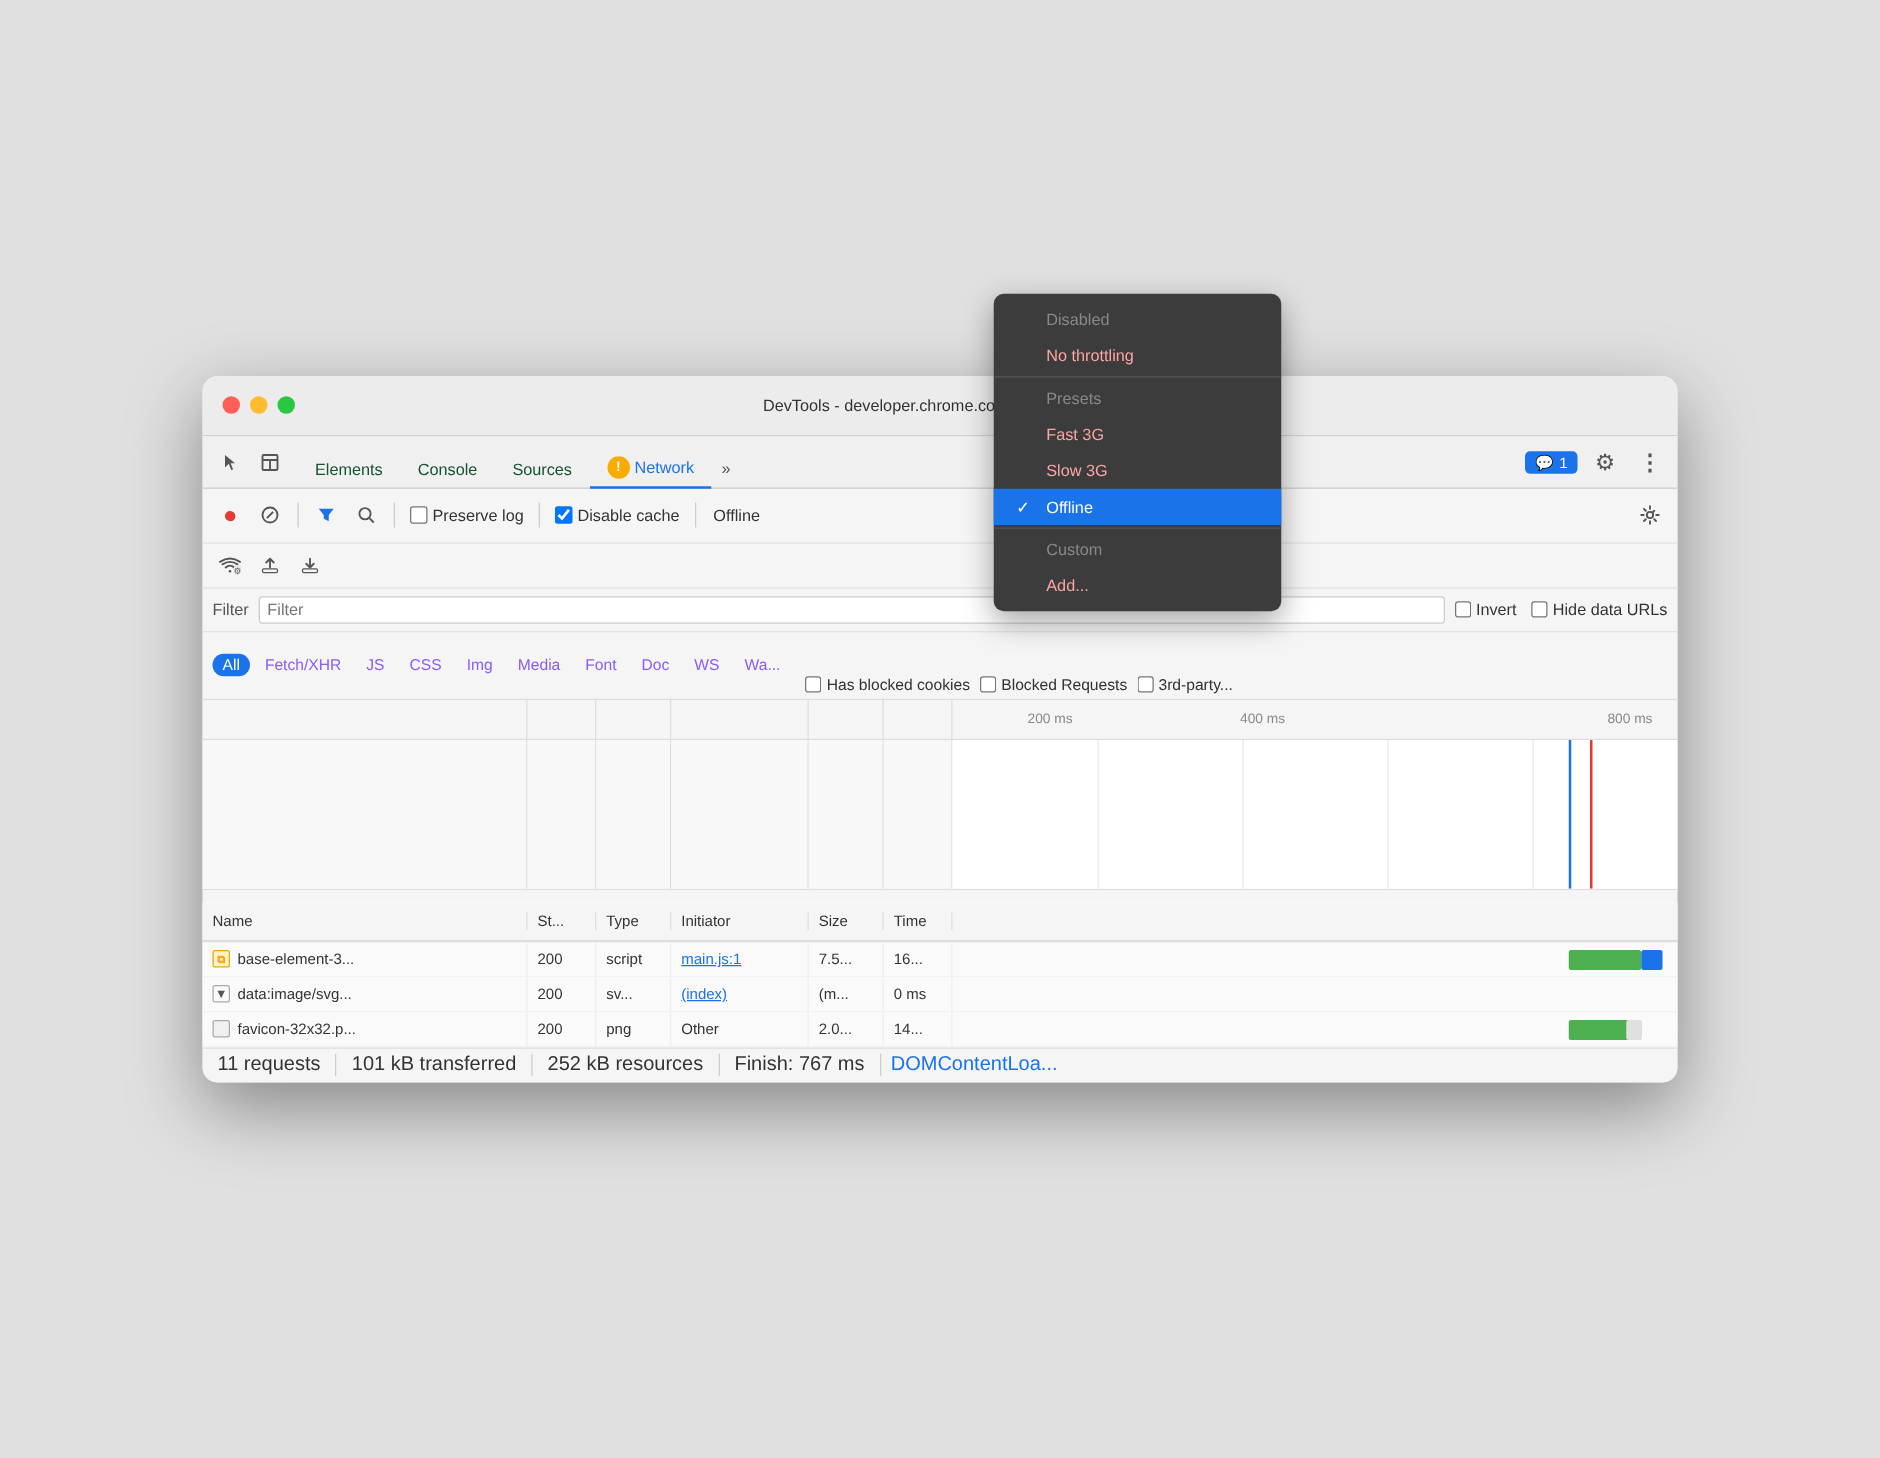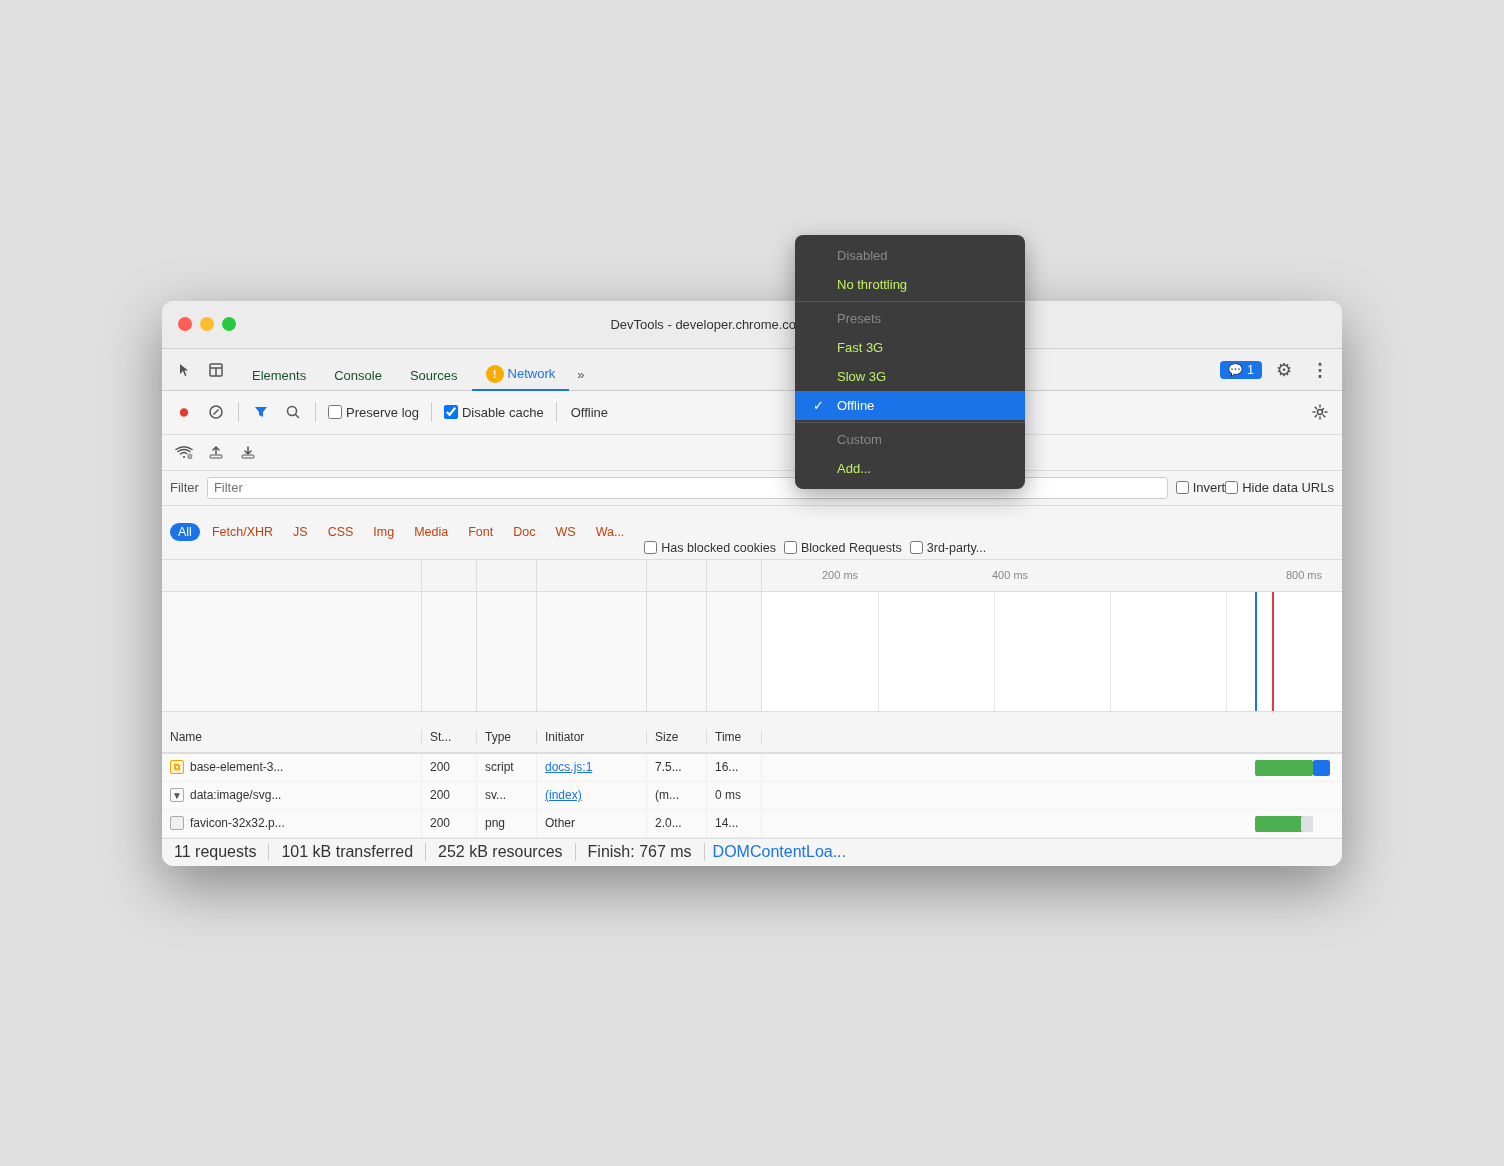--- a/index.html
+++ b/index.html
@@ -449,7 +449,7 @@
       display: flex;
       align-items: center;
       gap: 8px;
-      color: #bef264;
+      color: #fca5a5;
     }
     .dropdown-item.selected {
       background: #1a73e8;

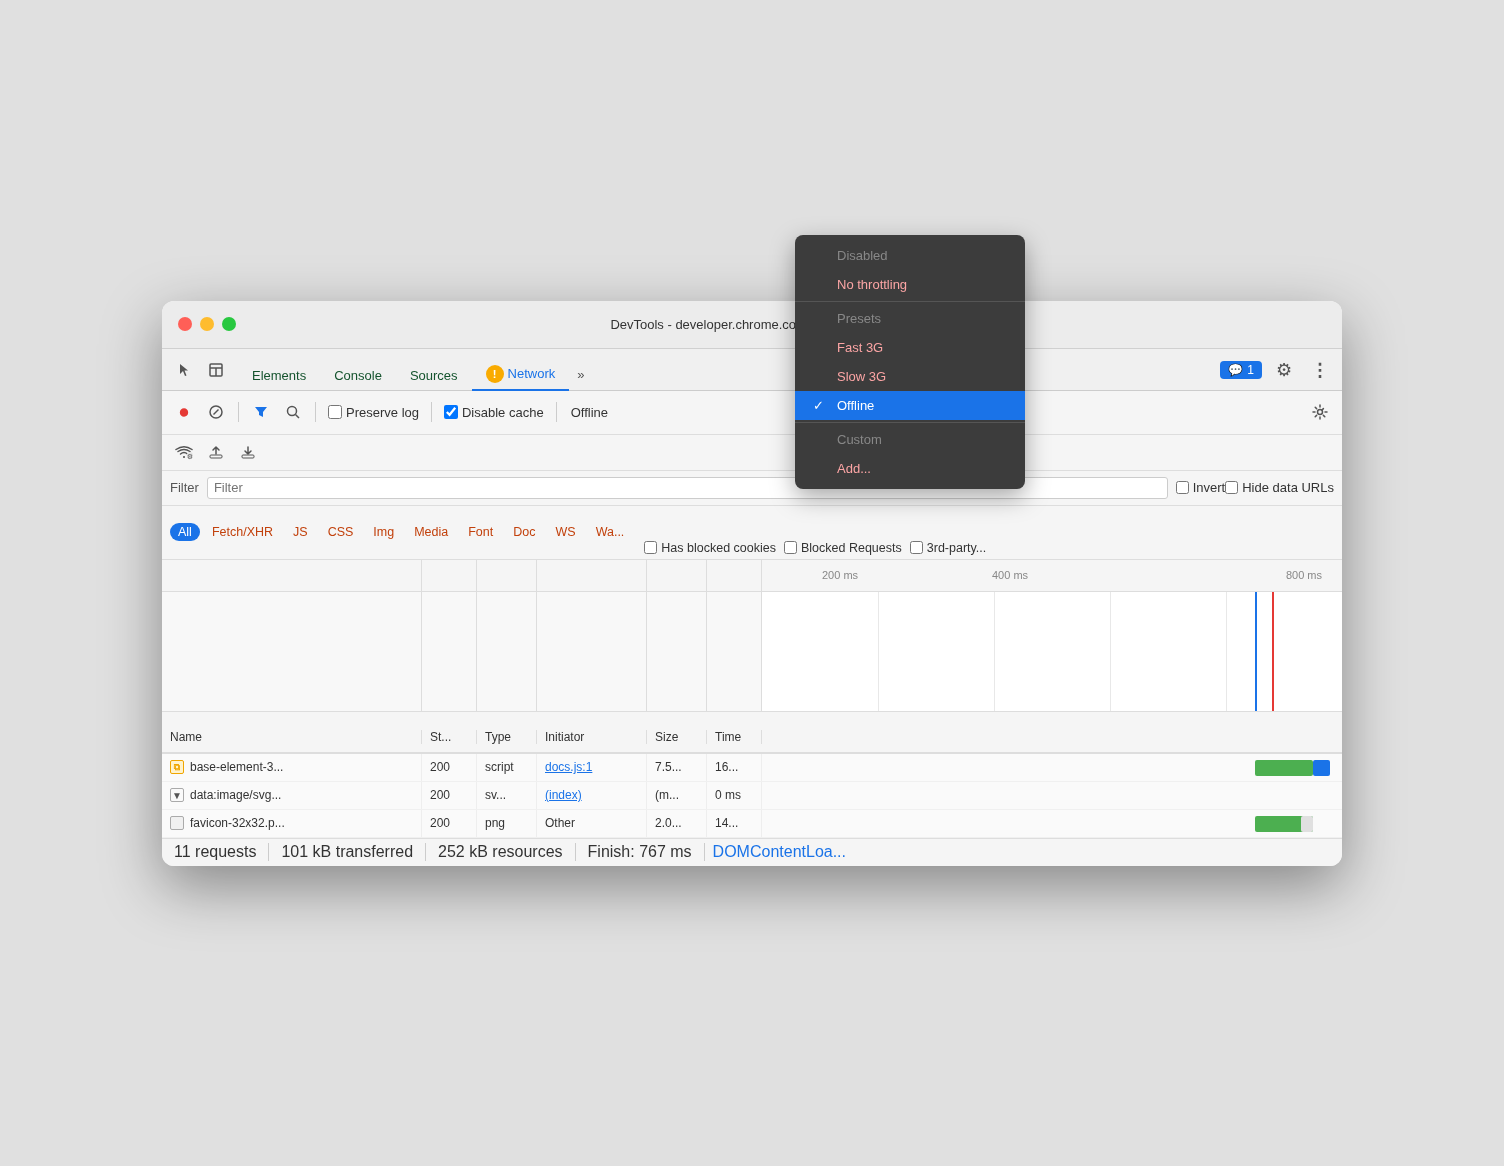--- a/index.html
+++ b/index.html
@@ -211,7 +211,7 @@
     .filter-options {
       display: flex;
       align-items: flex-end;
-      gap: 0;
+      gap: 12px;
     }
     .filter-option {
       display: flex;

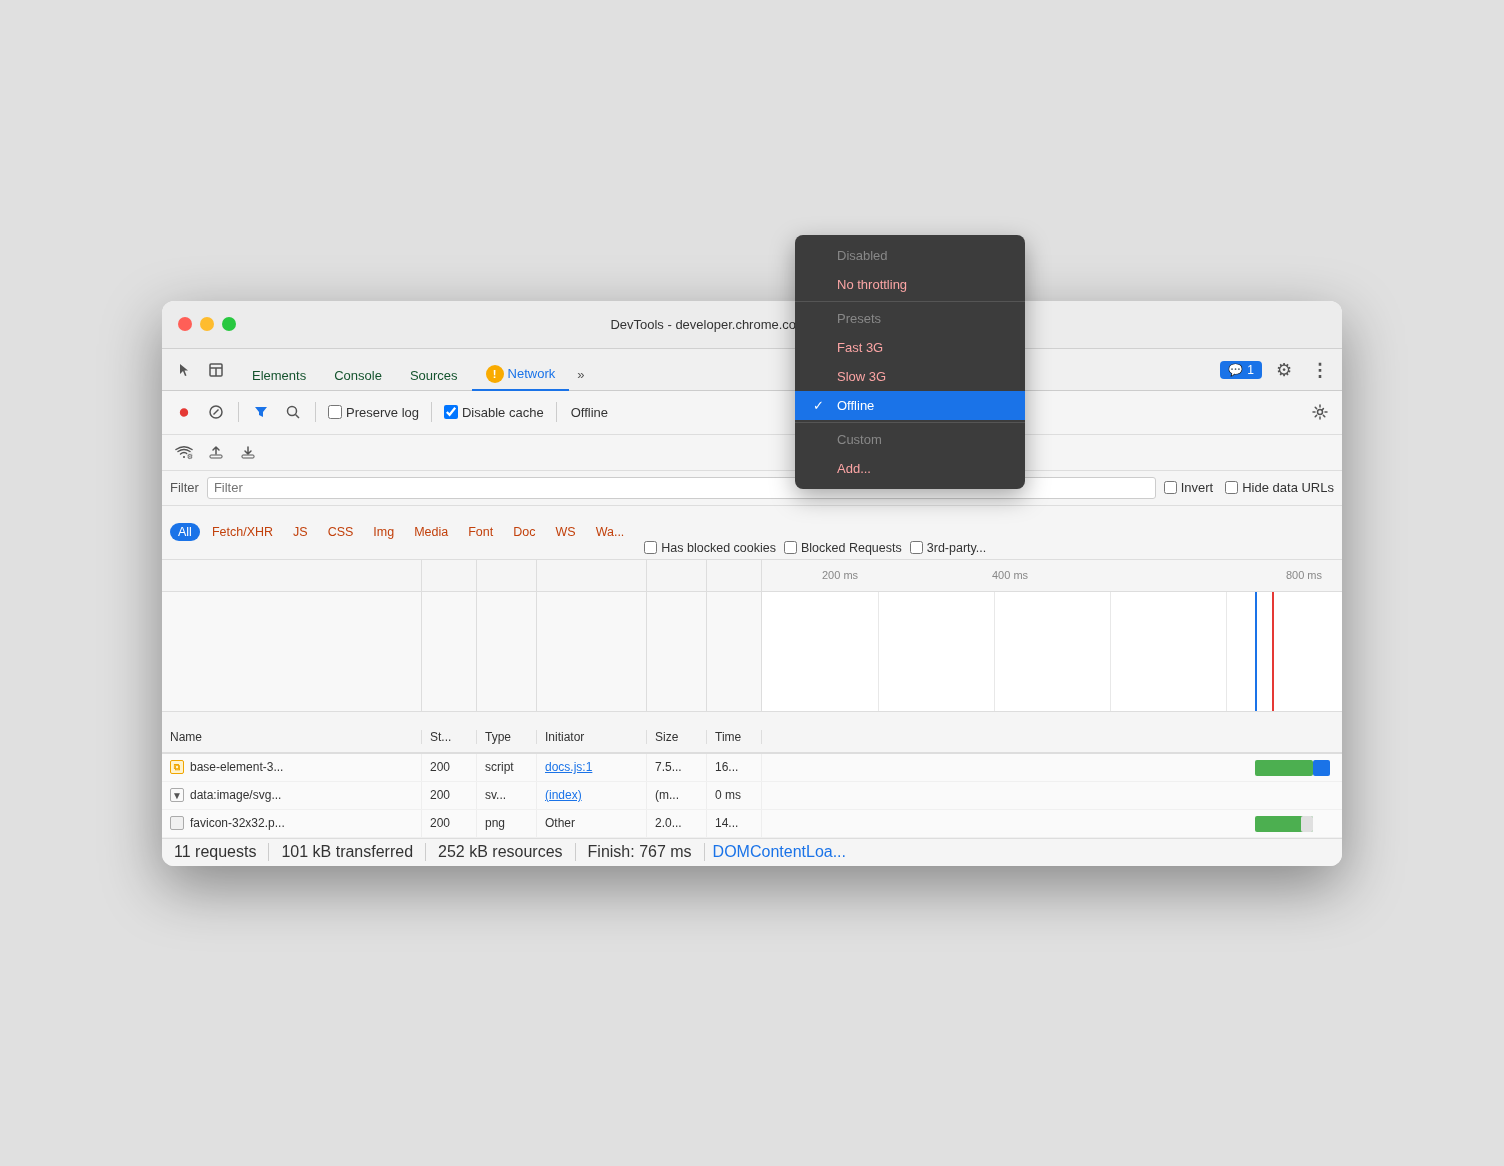--- a/index.html
+++ b/index.html
@@ -235,7 +235,7 @@
       padding: 2px 8px;
       border-radius: 12px;
       cursor: pointer;
-      color: #c2410c;
+      color: #8b5cf6;
       font-size: 12.5px;
       white-space: nowrap;
     }

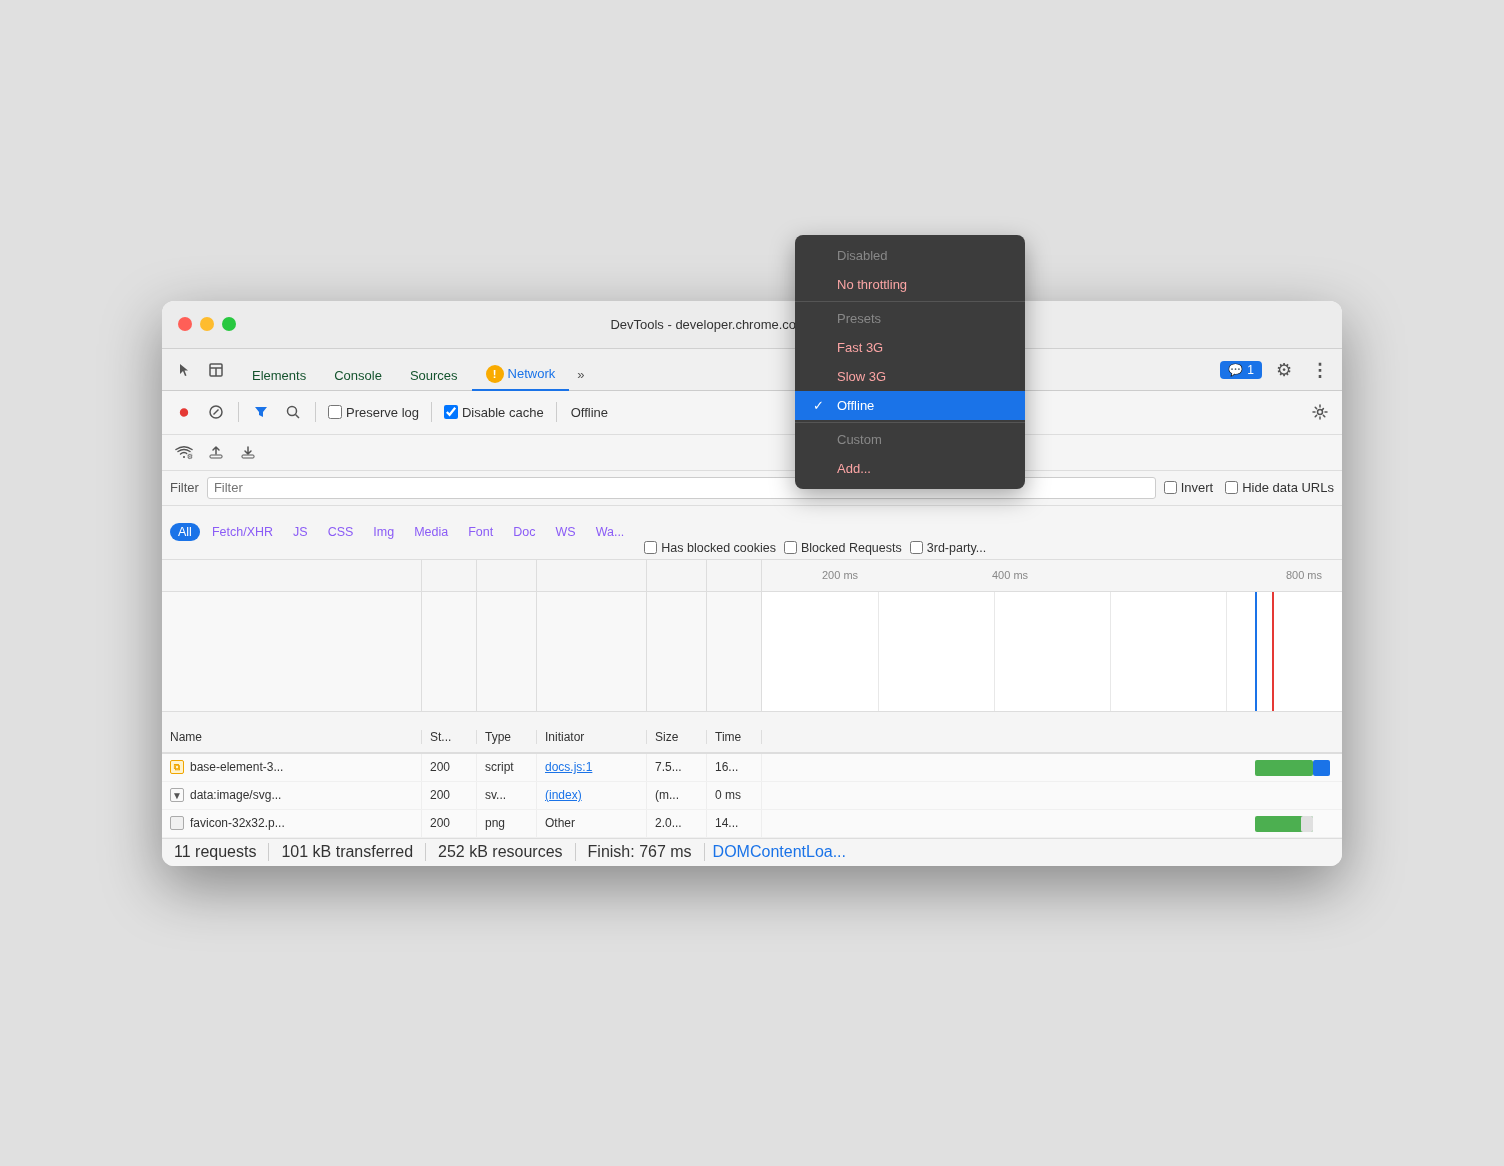--- a/index.html
+++ b/index.html
@@ -683,7 +683,7 @@
       <div class="table-cell cell-status">200</div>
       <div class="table-cell cell-type">script</div>
       <div class="table-cell cell-initiator">
-        <span class="initiator-link">docs.js:1</span>
+        <span class="initiator-link">main.js:1</span>
       </div>
       <div class="table-cell cell-size">7.5...</div>
       <div class="table-cell cell-time">16...</div>

